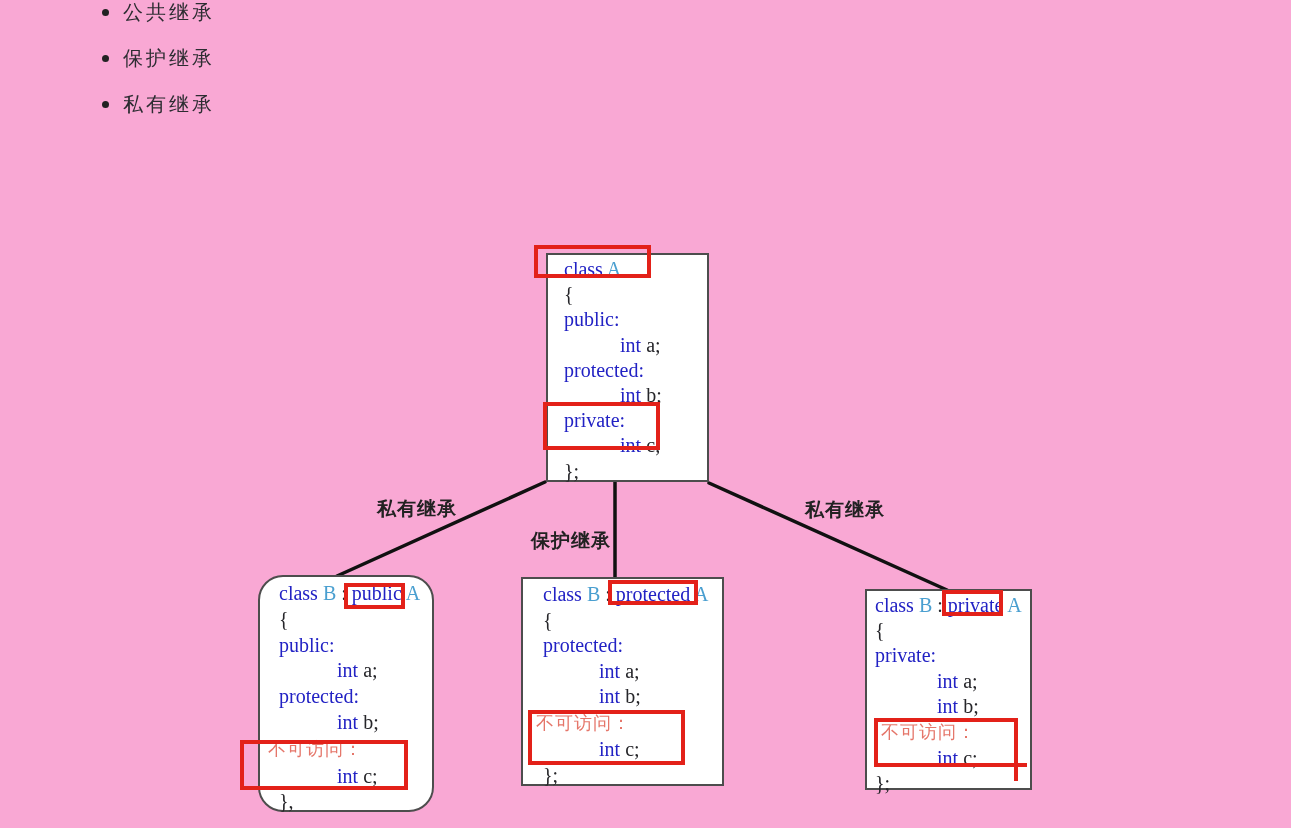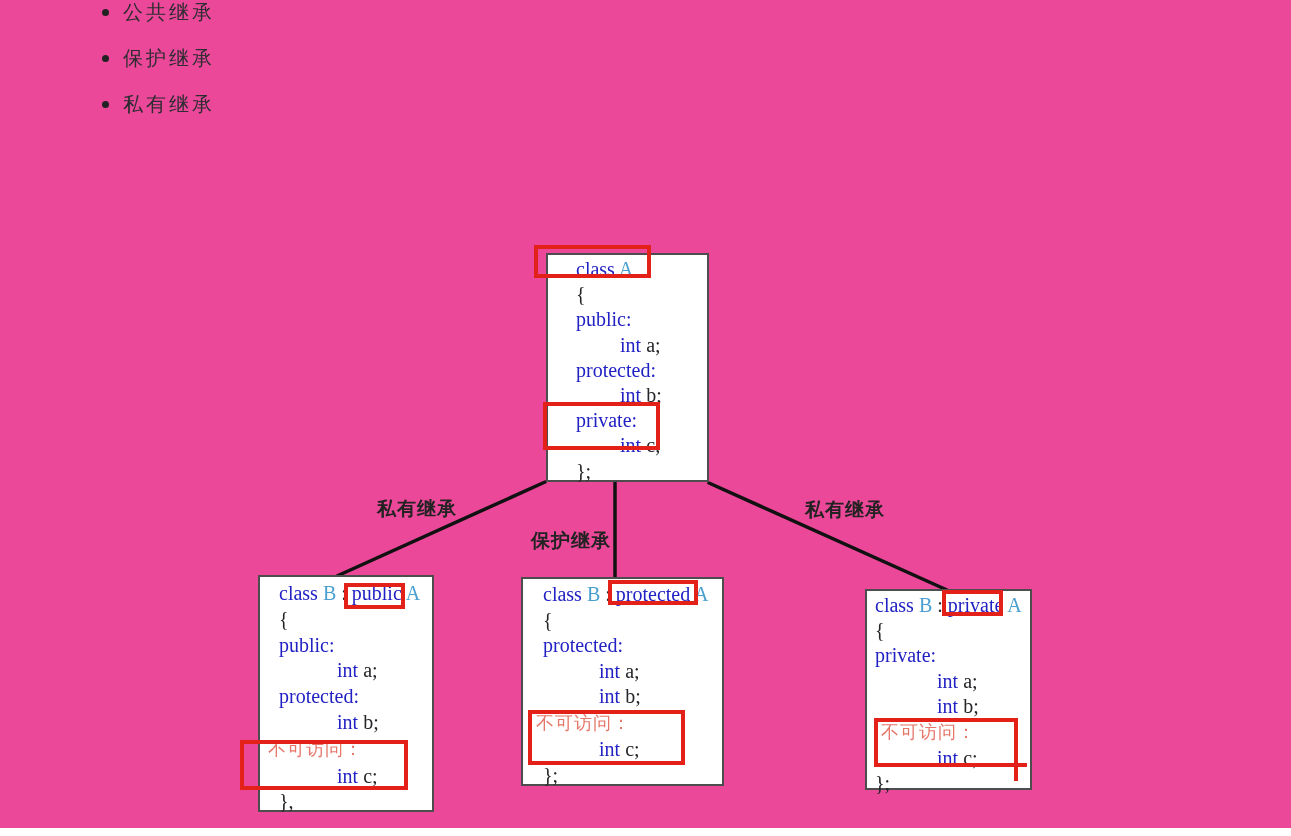--- a/index.html
+++ b/index.html
@@ -3,7 +3,7 @@
 <meta charset="utf-8">
 <style>
   html,body{margin:0;padding:0;background:#fff;}
-  .stage{position:relative;width:1291px;height:828px;background:#ec4899;overflow:hidden;
+  .stage{position:relative;width:1291px;height:828px;background:#f9a8d4;overflow:hidden;
          font-family:"Liberation Sans","DejaVu Sans",sans-serif;}
 
   

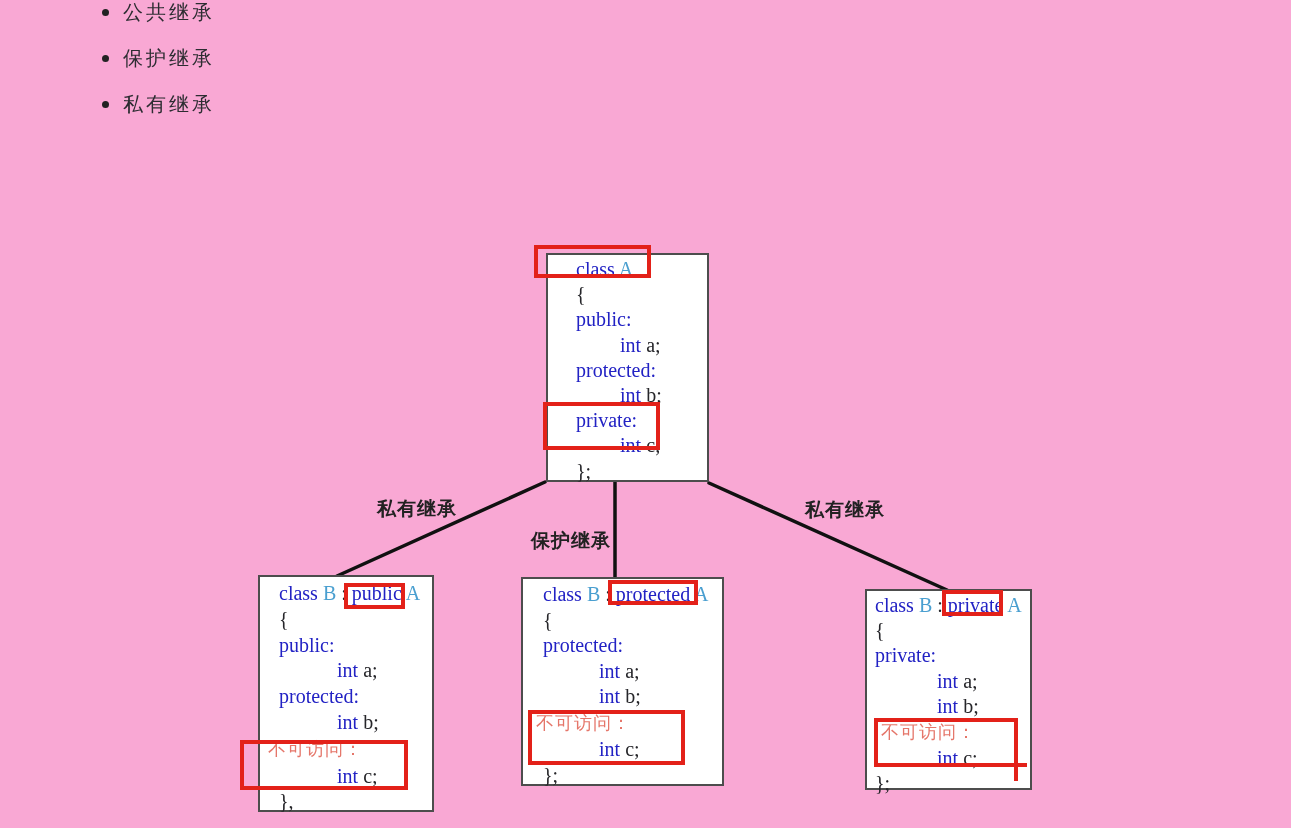--- a/index.html
+++ b/index.html
@@ -32,7 +32,7 @@
         font-size:18px;letter-spacing:1px;}
 
   .box-a{left:546px;top:253px;width:163px;height:229px;}
-  .box-a .cl{line-height:25.2px;padding-left:28px;}
+  .box-a .cl{line-height:25.2px;padding-left:16px;}
   .box-a .ind{padding-left:72px;}
   .box-a{padding-top:2px;}
 

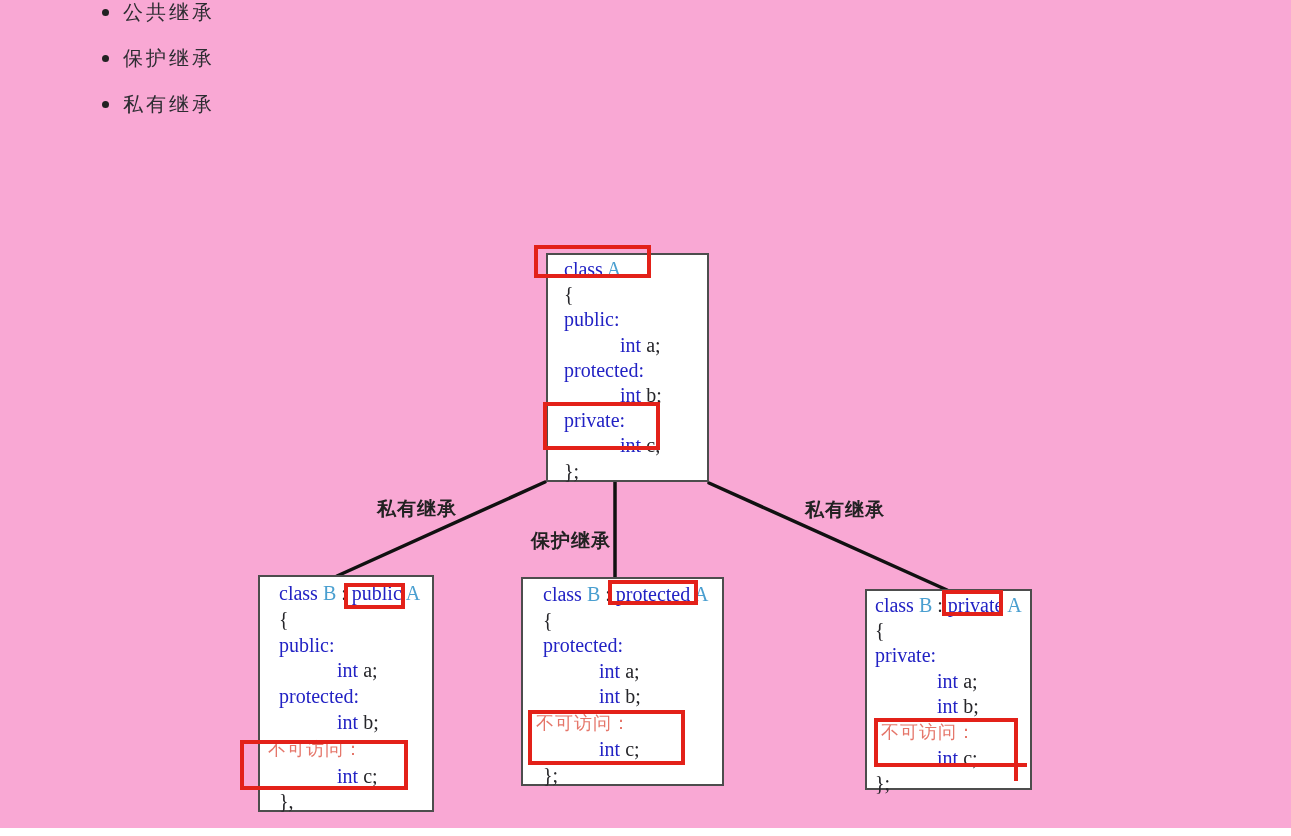--- a/index.html
+++ b/index.html
@@ -40,7 +40,7 @@
   .box-pub .cl{line-height:25.8px;padding-left:19px;}
   .box-pub .ind{padding-left:77px;}
   .box-pub .warn-line{padding-left:8px;}
-  .box-pub{padding-top:4px;}
+  .box-pub{padding-top:4px;border-radius:25px;}
 
   .box-prot{left:521px;top:577px;width:203px;height:209px;}
   .box-prot .cl{line-height:25.5px;padding-left:20px;}

